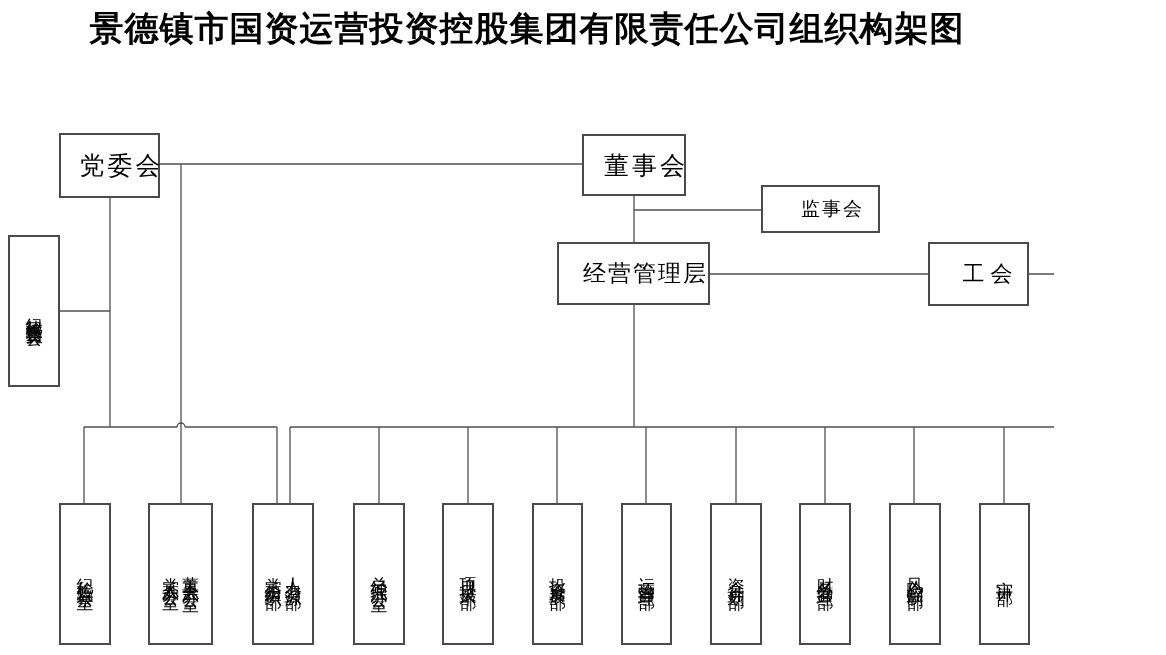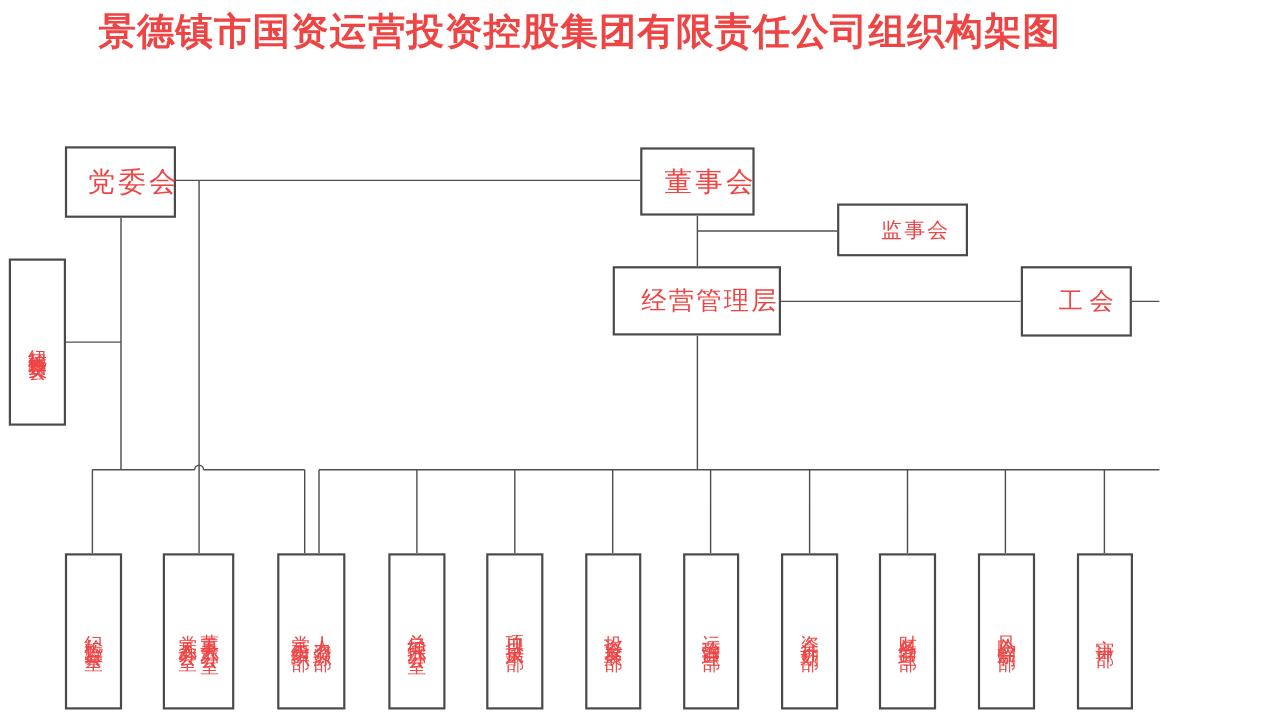--- a/index.html
+++ b/index.html
@@ -5,7 +5,7 @@
   html,body{margin:0;padding:0;background:#fff;}
   .canvas{
     position:relative;width:1054px;height:655px;background:#ffffff;overflow:hidden;
-    font-family:"Liberation Serif","DejaVu Serif",serif;color:#ef4444;
+    font-family:"Liberation Serif","DejaVu Serif",serif;color:#000000;
   }
   .title{
     position:absolute;top:6px;left:0;width:100%;text-align:center;

